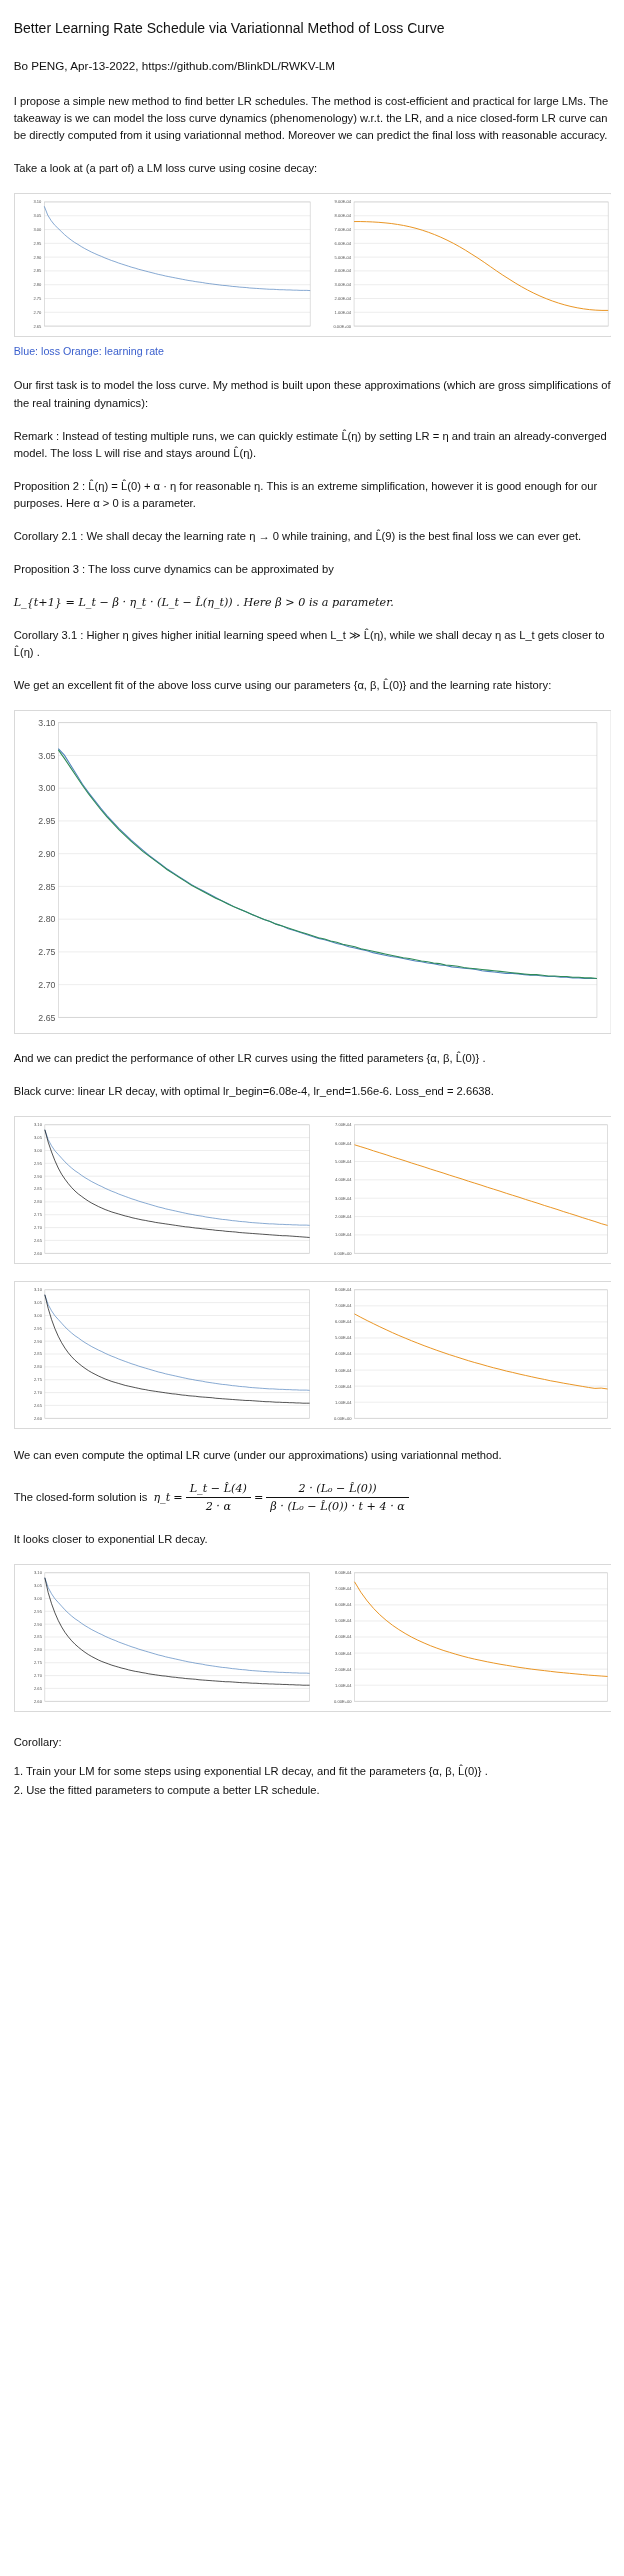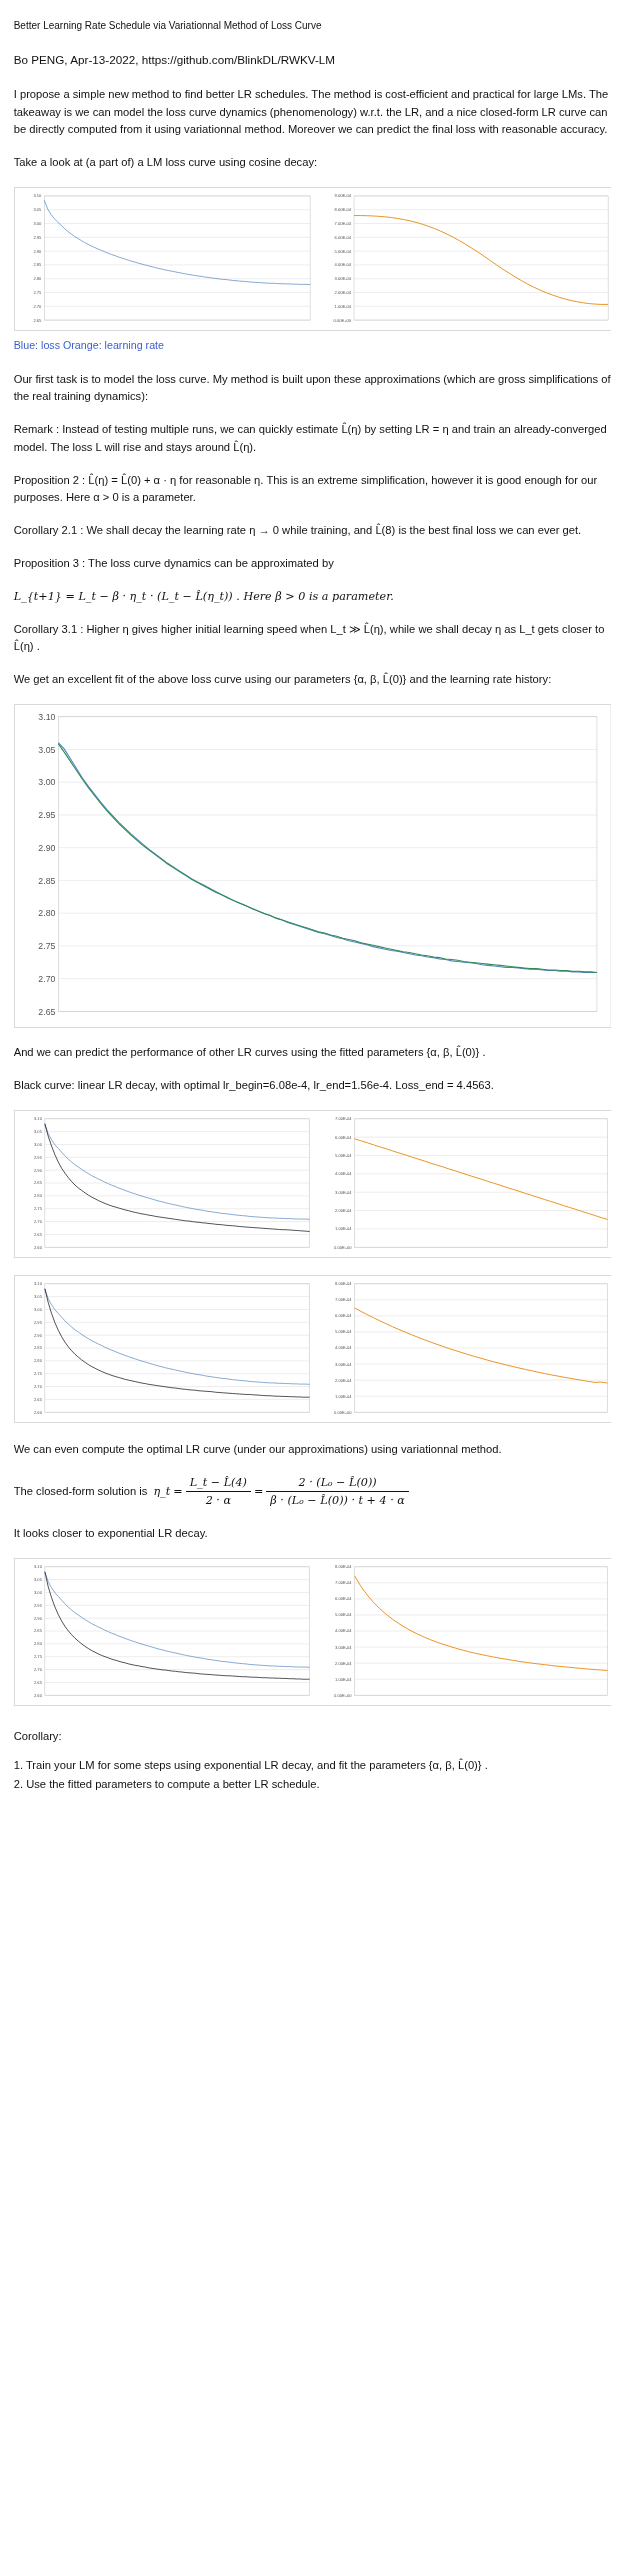--- a/index.html
+++ b/index.html
@@ -13,7 +13,7 @@
     line-height: 1.55;
   }
   .page { padding: 13.7px 13.7px 21.5px 13.7px; }
-  .title { font-size: 10px; margin: 3.9px 0 17.6px 0; color: #111; }
+  .title { font-size: 14px; margin: 3.9px 0 17.6px 0; color: #111; }
   .byline { font-size: 11.7px; margin: 0 0 17.6px 0; color: #111; }
   p.para { margin: 0 0 15.6px 0; font-size: 11.2px; text-align: left; }
   .math { font-family: "DejaVu Serif", serif; font-style: italic; }

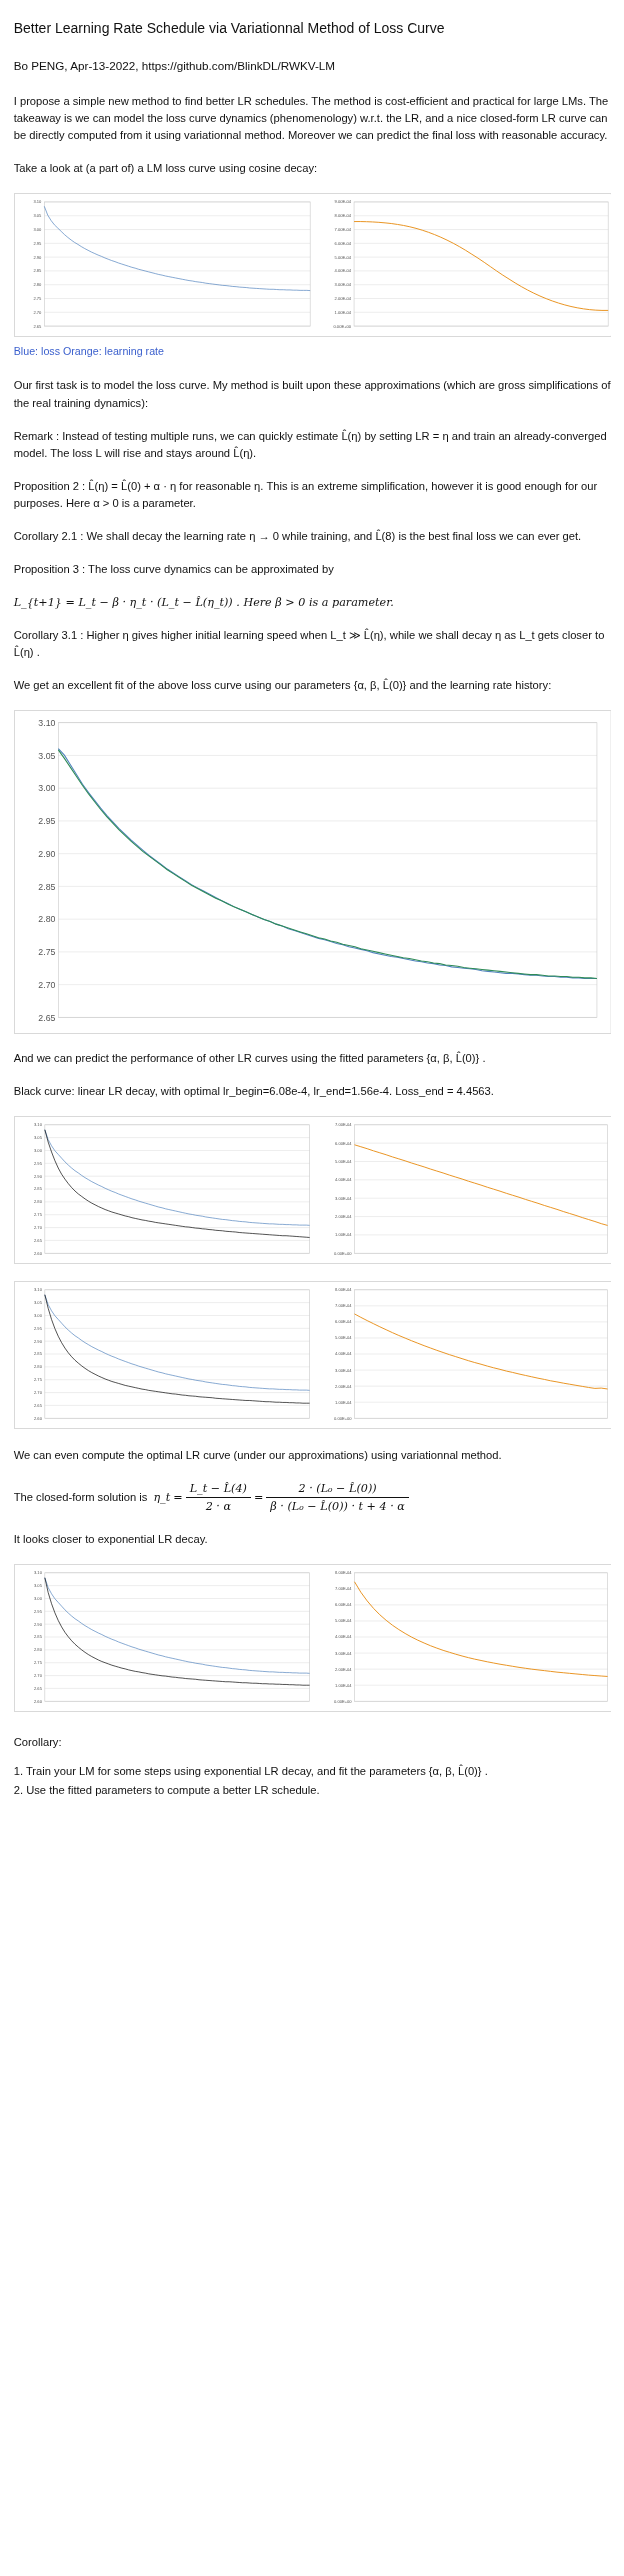--- a/index.html
+++ b/index.html
@@ -105,7 +105,7 @@
   <p class="para">Our first task is to model the loss curve. My method is built upon these approximations (which are gross simplifications of the real training dynamics):</p>
   <p class="para">Remark : Instead of testing multiple runs, we can quickly estimate L̂(η) by setting LR = η and train an already-converged model. The loss L will rise and stays around L̂(η).</p>
   <p class="para">Proposition 2 : L̂(η) = L̂(0) + α · η for reasonable η. This is an extreme simplification, however it is good enough for our purposes. Here α &gt; 0 is a parameter.</p>
-  <p class="para">Corollary 2.1 : We shall decay the learning rate η → 0 while training, and L̂(8) is the best final loss we can ever get.</p>
+  <p class="para">Corollary 2.1 : We shall decay the learning rate η → 0 while training, and L̂(9) is the best final loss we can ever get.</p>
   <p class="para">Proposition 3 : The loss curve dynamics can be approximated by</p>
   <p class="para math">L_{t+1} = L_t − β · η_t · (L_t − L̂(η_t)) . Here β &gt; 0 is a parameter.</p>
   <p class="para">Corollary 3.1 : Higher η gives higher initial learning speed when L_t ≫ L̂(η), while we shall decay η as L_t gets closer to L̂(η) .</p>

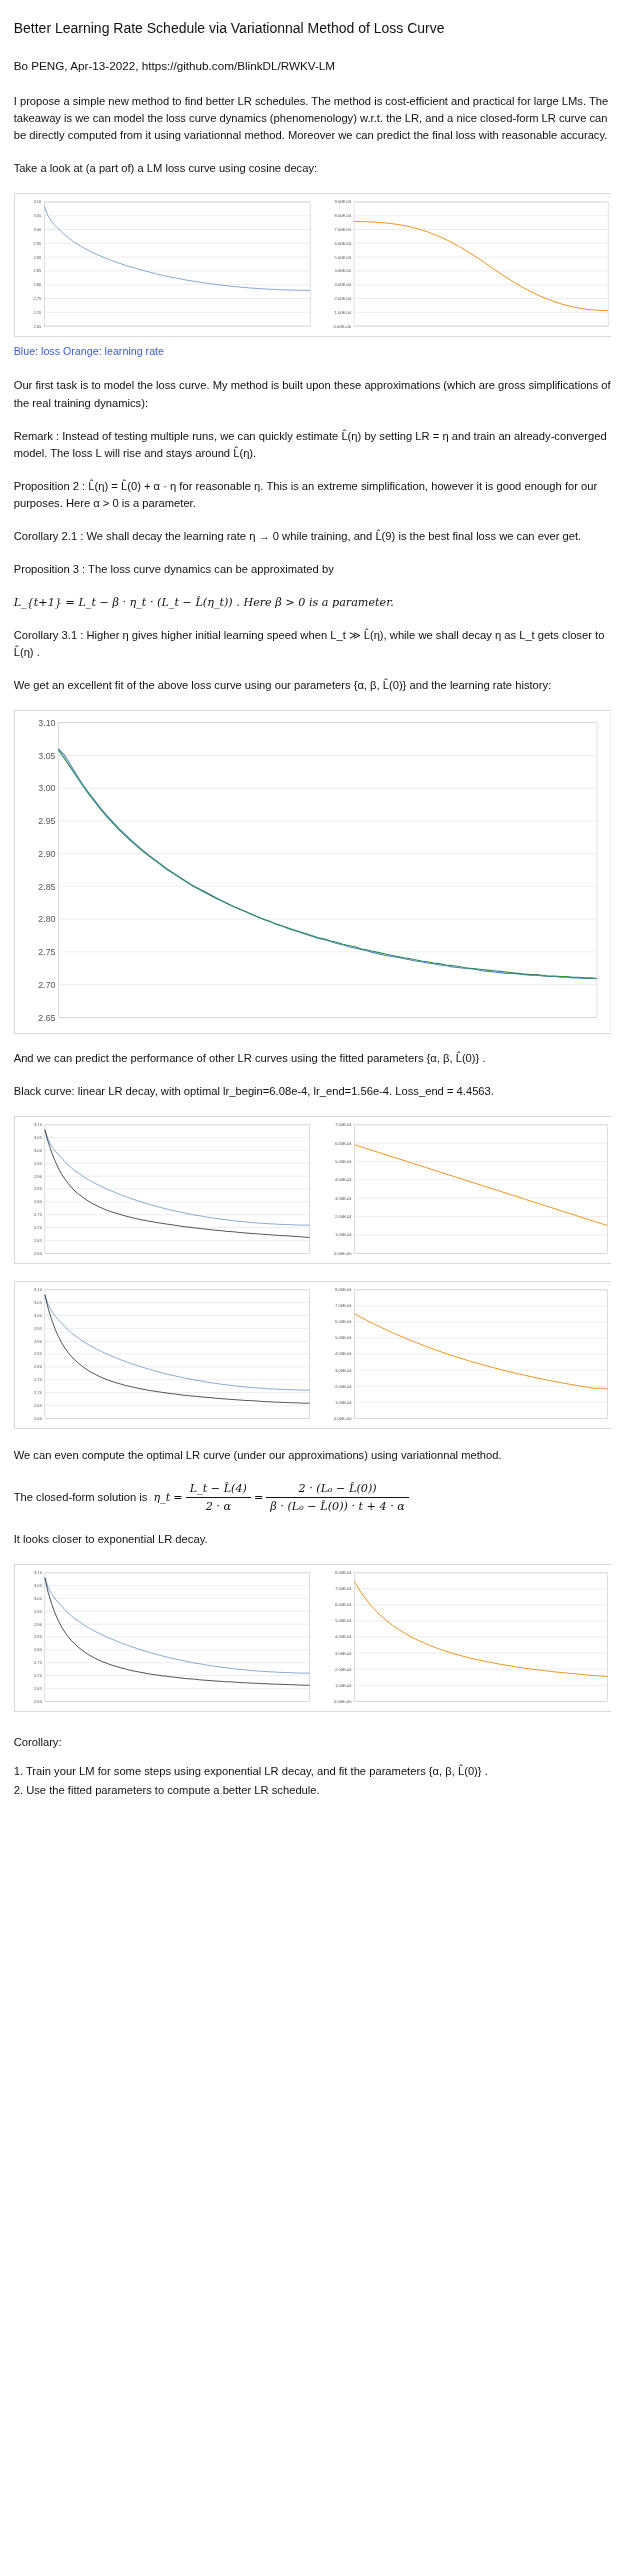--- a/index.html
+++ b/index.html
@@ -141,7 +141,7 @@
   </div>
 
   <p class="para">And we can predict the performance of other LR curves using the fitted parameters {α, β, L̂(0)} .</p>
-  <p class="para">Black curve: linear LR decay, with optimal lr_begin=6.08e-4, lr_end=1.56e-4. Loss_end = 4.4563.</p>
+  <p class="para">Black curve: linear LR decay, with optimal lr_begin=6.08e-4, lr_end=1.56e-6. Loss_end = 2.6638.</p>
 
   <div class="figure">
     <div class="fig-row">

